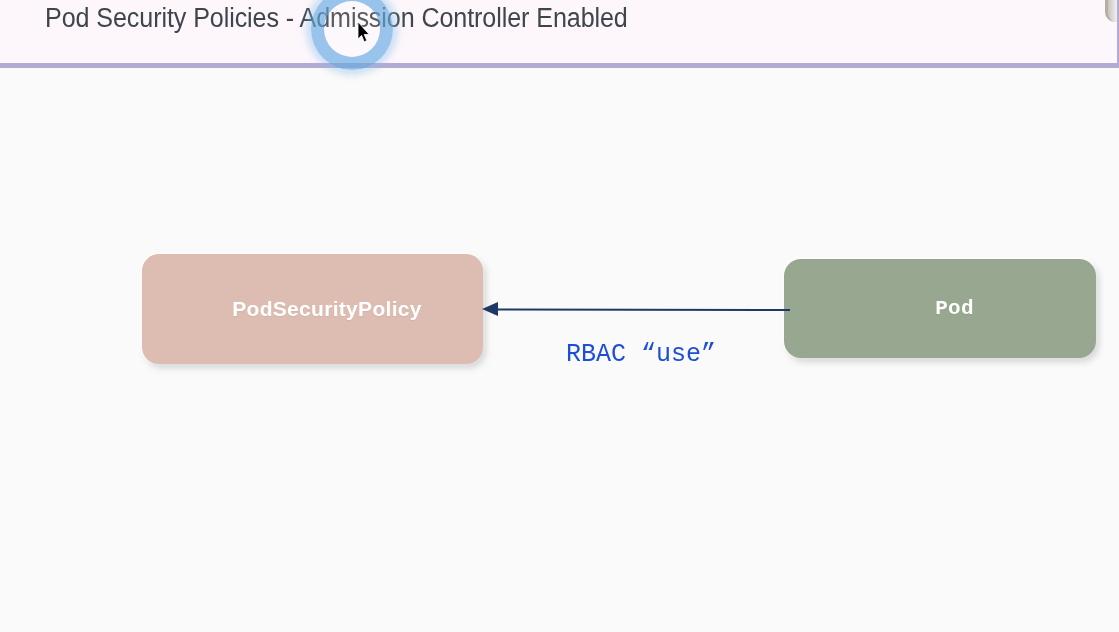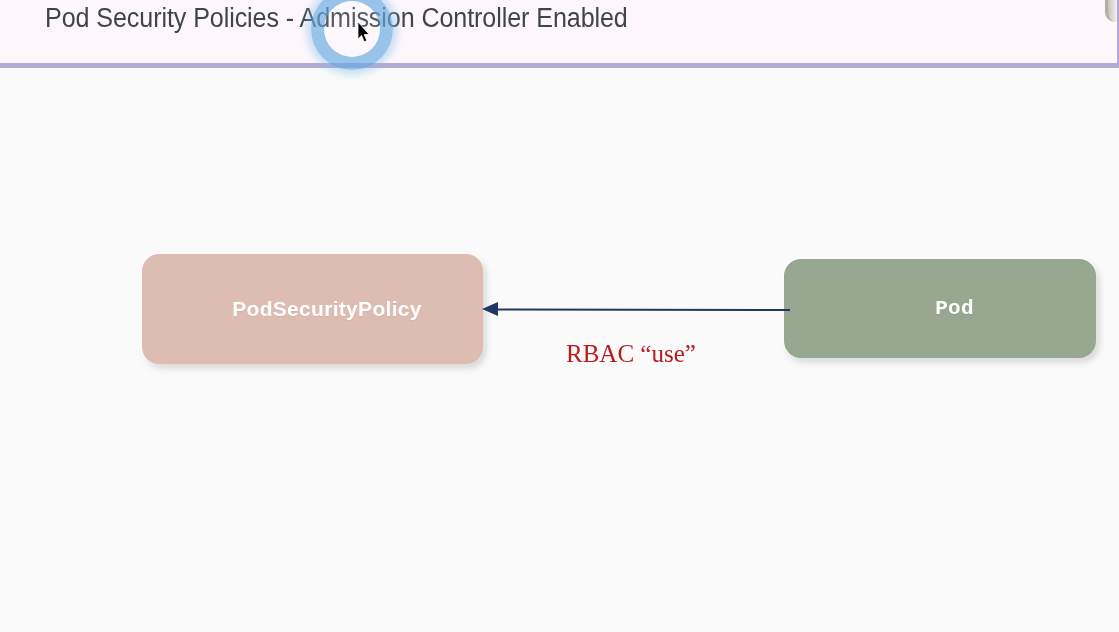--- a/index.html
+++ b/index.html
@@ -95,9 +95,9 @@
     position: absolute;
     left: 566px;
     top: 340px;
-    font-family: Liberation Serif, serif;
+    font-family: Liberation Mono, monospace;
     font-size: 25px;
-    color: #b91c1c;
+    color: #1d4ed8;
     white-space: nowrap;
   }
 

